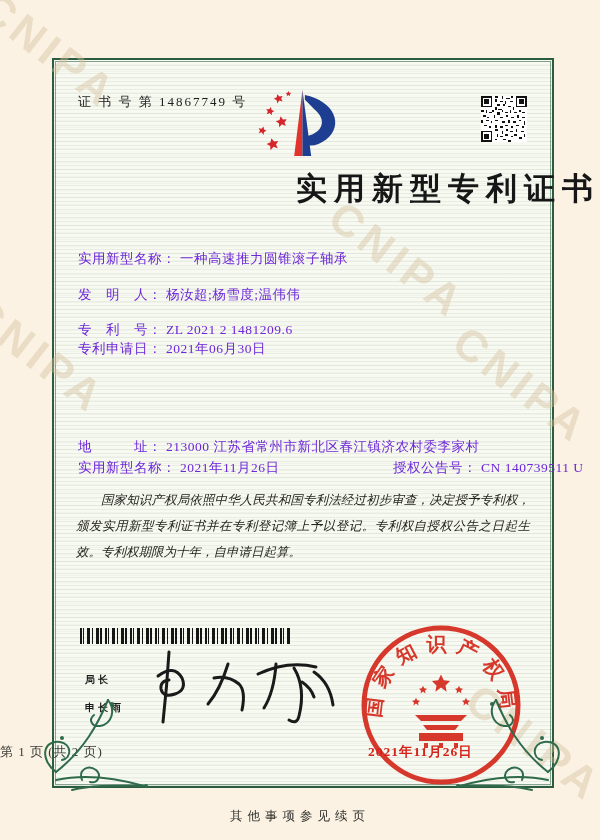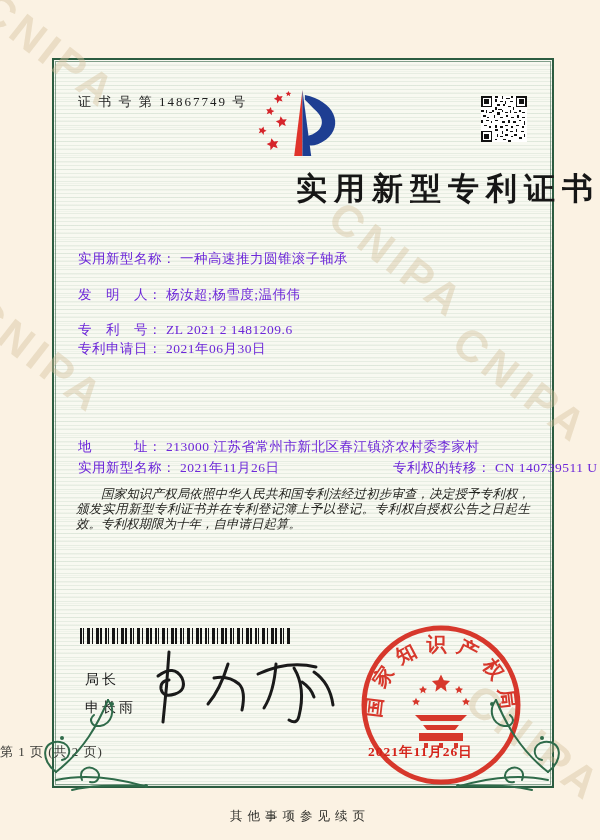--- a/index.html
+++ b/index.html
@@ -195,7 +195,7 @@
     </div>
     <div class="row" style="top:459px;">
       <span class="lab">实用新型名称：</span><span>2021年11月26日</span>
-      <span class="g-no"><span class="lab">专利权的转移：</span><span>CN 140739511 U</span></span>
+      <span class="g-no"><span class="lab">授权公告号：</span><span>CN 140739511 U</span></span>
     </div>
 
     <div class="paras">

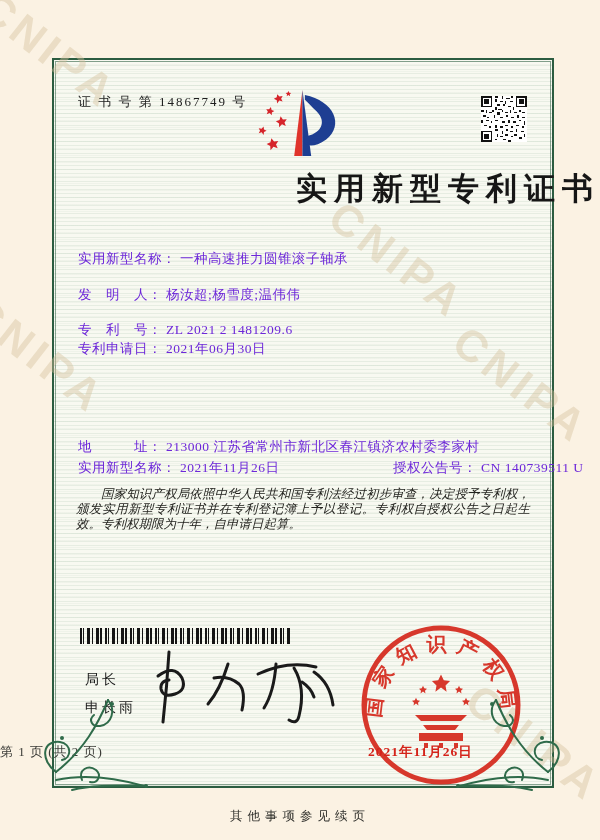--- a/index.html
+++ b/index.html
@@ -55,7 +55,7 @@
   
   .paras{
     position:absolute; left:76px; top:487px; width:454px;
-    font-size:12.5px; line-height:15px; color:#23231f;
+    font-size:12.5px; line-height:26px; color:#23231f;
     font-style:italic; text-align:justify;
   }
   .paras p{ text-indent:2em; margin-bottom:1px; }

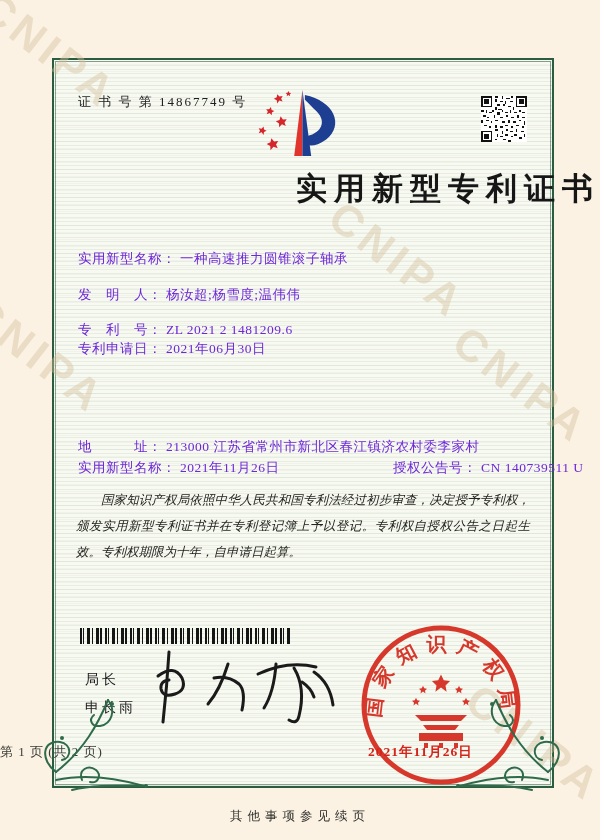--- a/index.html
+++ b/index.html
@@ -73,7 +73,7 @@
   }
   .director{
     position:absolute; left:85px; top:666px;
-    font-size:14px; letter-spacing:3px; line-height:28px; color:#1a1a1a;
+    font-size:10px; letter-spacing:3px; line-height:28px; color:#1a1a1a;font-weight:bold;
   }
   .sig{ position:absolute; left:142px; top:644px; }
   .seal{ position:absolute; left:358px; top:622px; opacity:0.92; }

